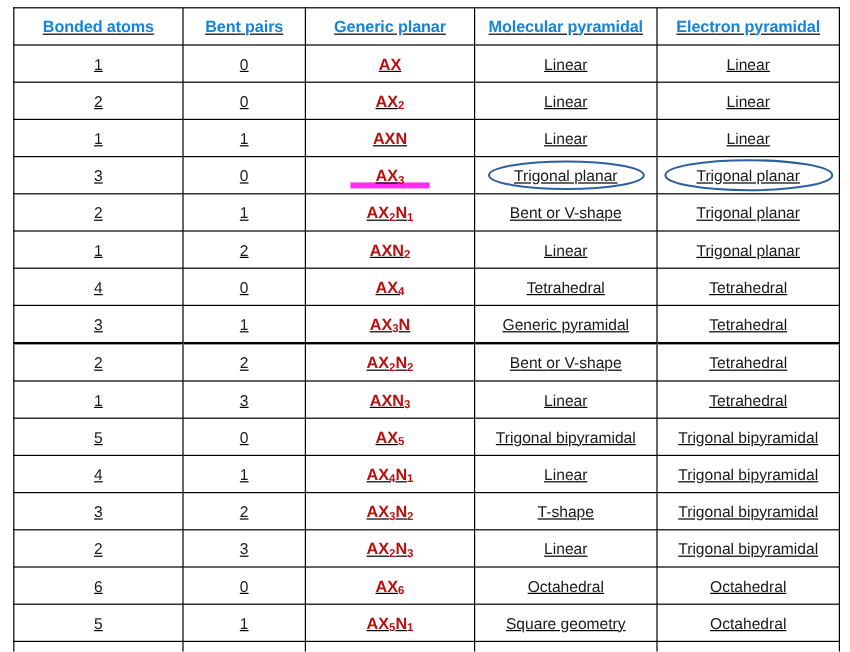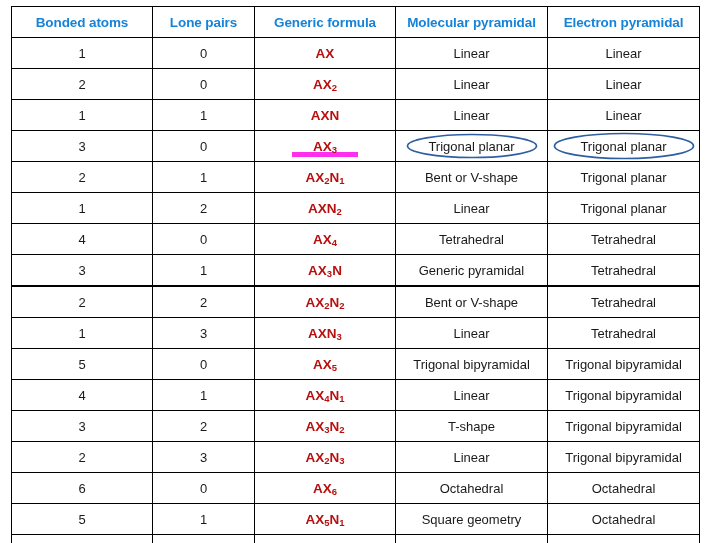--- a/index.html
+++ b/index.html
@@ -20,6 +20,7 @@
     top: 6px;
     width: 688px;
     height: 530px;
+    text-decoration: underline;
   }
   table.vsepr {
     border-collapse: collapse;

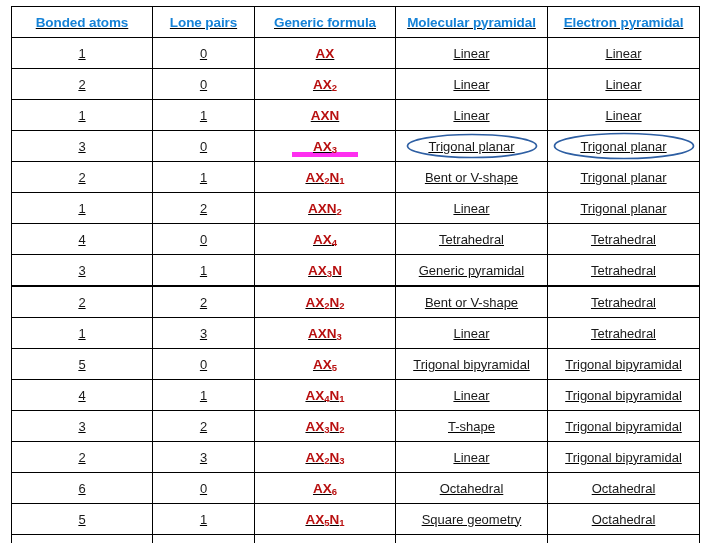--- a/index.html
+++ b/index.html
@@ -109,7 +109,7 @@
     <thead>
       <tr>
         <th>Bonded atoms</th>
-        <th>Lone pairs</th>
+        <th>Bent pairs</th>
         <th>Generic formula</th>
         <th>Molecular pyramidal</th>
         <th>Electron pyramidal</th>

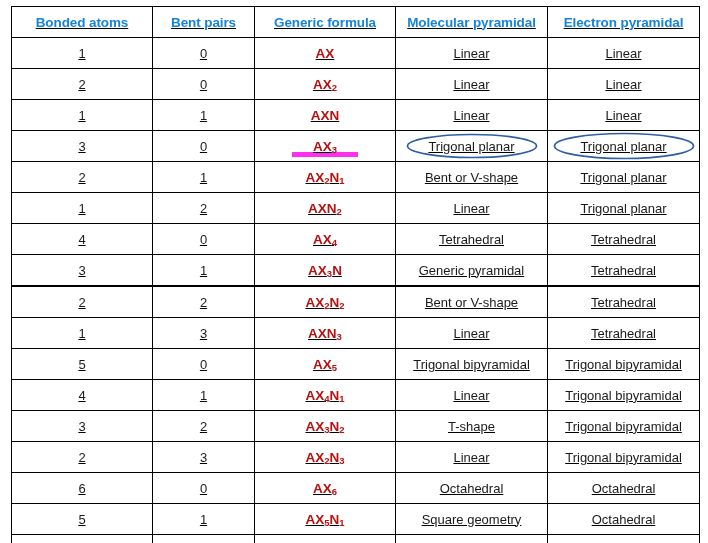--- a/index.html
+++ b/index.html
@@ -110,7 +110,7 @@
       <tr>
         <th>Bonded atoms</th>
         <th>Bent pairs</th>
-        <th>Generic formula</th>
+        <th>Generic planar</th>
         <th>Molecular pyramidal</th>
         <th>Electron pyramidal</th>
       </tr>

